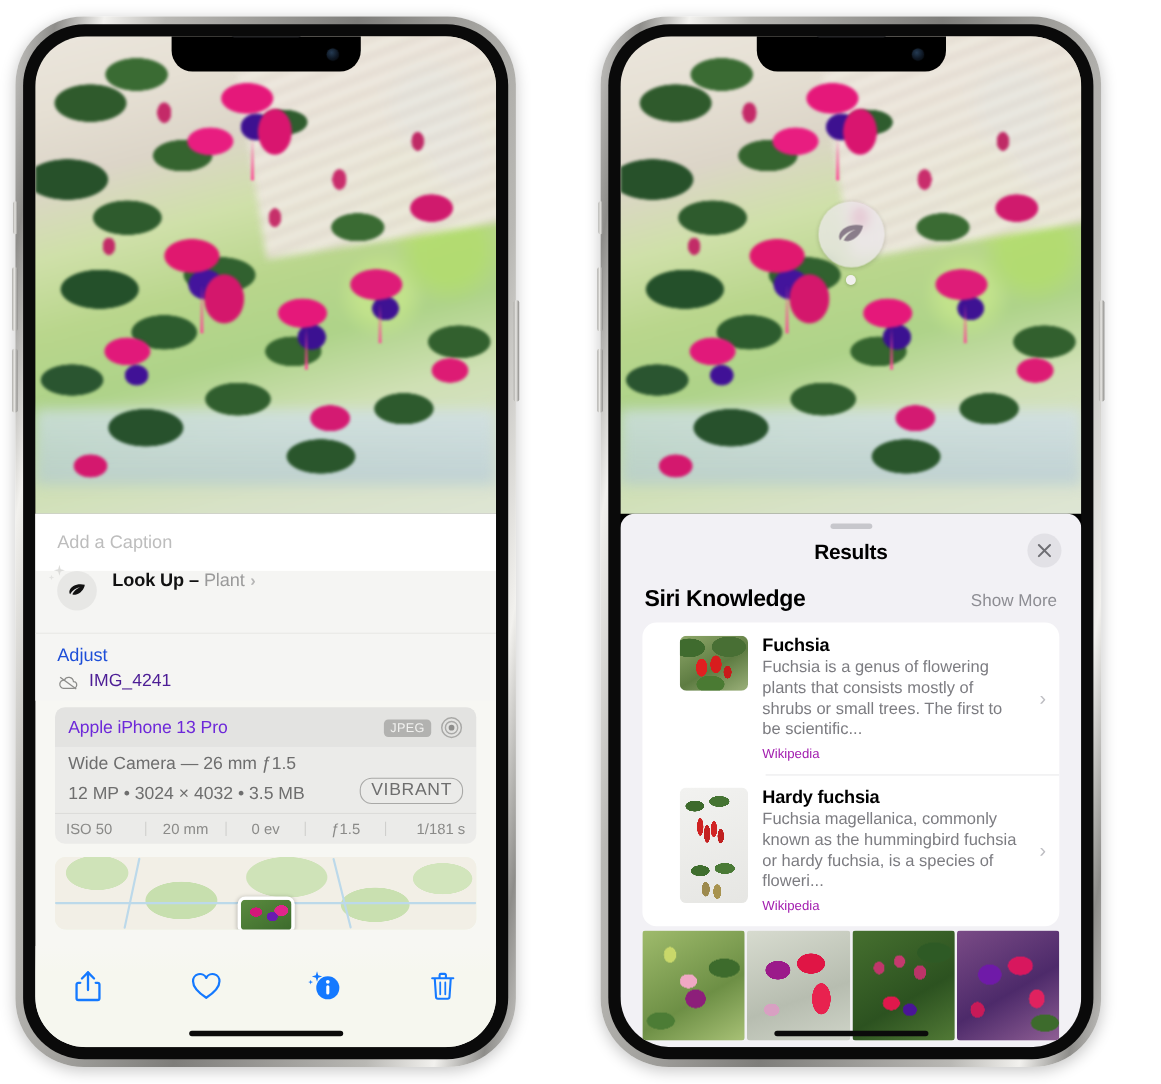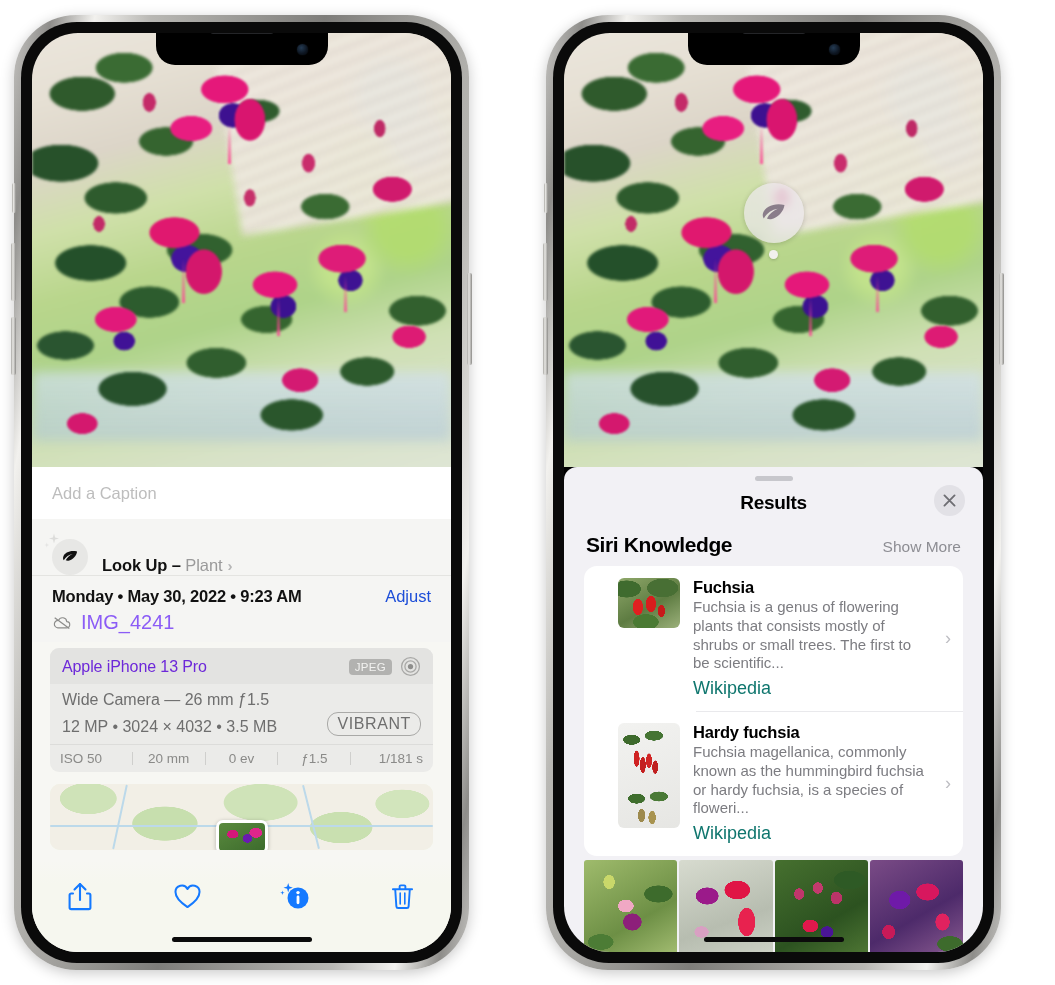--- a/index.html
+++ b/index.html
@@ -188,7 +188,7 @@
   }
   .lookup-row {
     height: 56px; background: #f5f5f3;
-    display: flex; align-items: flex-end; padding: 0 20px;
+    display: flex; align-items: flex-start; padding: 0 20px;
     position: relative;
   }
   .lookup-icon-wrap { position: relative; width: 36px; height: 36px; margin-right: 14px; }

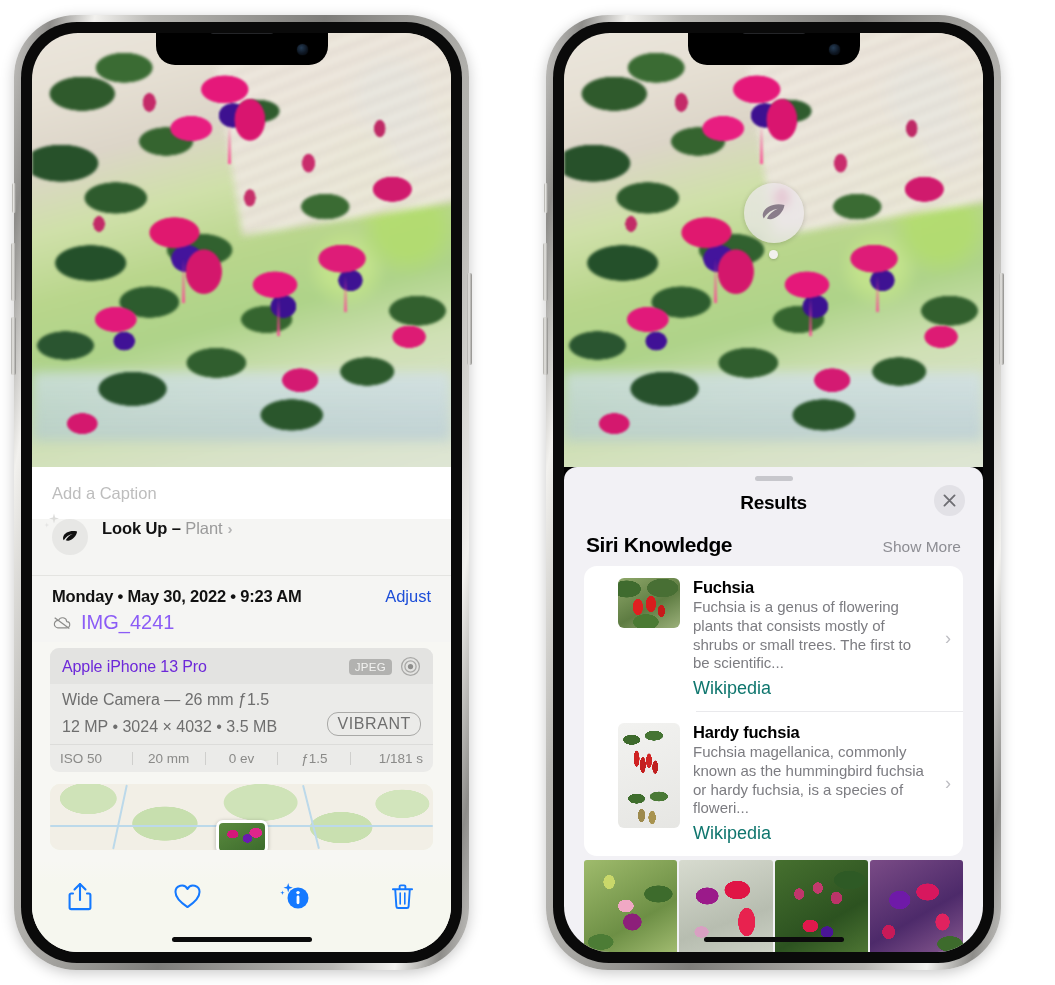--- a/index.html
+++ b/index.html
@@ -430,7 +430,6 @@
 
           <div class="meta-block">
             <div class="meta-line1">
-              <div class="meta-date">Monday • May 30, 2022 • 9:23 AM</div>
               <div class="meta-adjust">Adjust</div>
             </div>
             <div class="meta-line2">

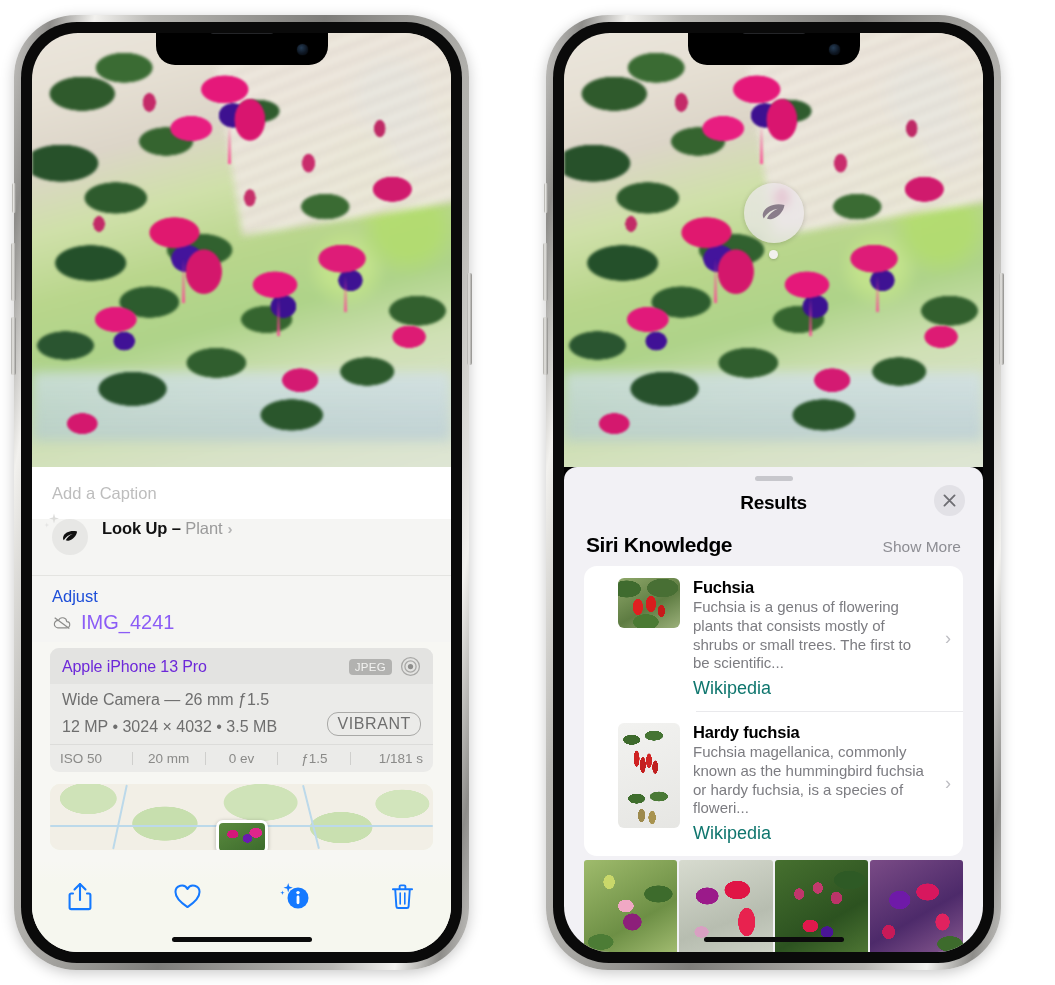--- a/index.html
+++ b/index.html
@@ -206,7 +206,7 @@
   .meta-date { font-size: 16.5px; color: #111; font-weight: 700; letter-spacing: -.2px; }
   .meta-adjust { font-size: 16.5px; color: #1d4ed8; }
   .meta-line2 { display: flex; align-items: center; gap: 9px; margin-top: 5px; }
-  .meta-file { font-size: 20px; color: #8b5cf6; }
+  .meta-file { font-size: 16px; color: #4c1d95; }
 
   .exif-card {
     margin: 6px 18px 0; background: #ebebe9; border-radius: 9px; overflow: hidden;

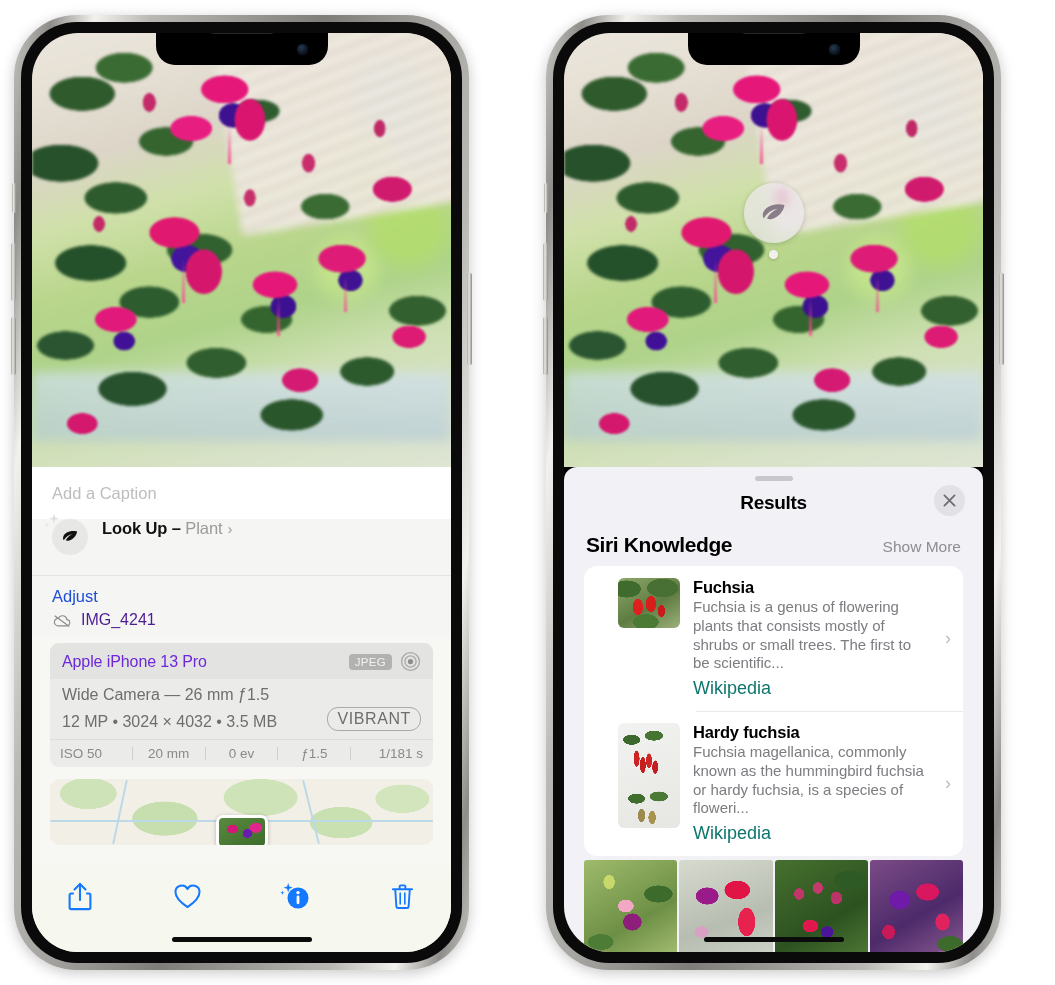--- a/index.html
+++ b/index.html
@@ -345,7 +345,7 @@
   .know-body { flex: 1; min-width: 0; padding-right: 6px; }
   .know-title { font-size: 16.5px; font-weight: 700; color: #000; letter-spacing: -.2px; margin-bottom: 1px; }
   .know-desc { font-size: 15px; line-height: 1.25; color: #7c7c81; }
-  .know-src { font-size: 18px; color: #0f766e; margin-top: 5px; }
+  .know-src { font-size: 12px; color: #a21caf; margin-top: 5px; }
   .know-chev { align-self: center; color: #bdbdc2; font-size: 18px; }
 
   .web-strip { display: flex; margin-top: 4px; padding: 0 20px; gap: 2px; }

